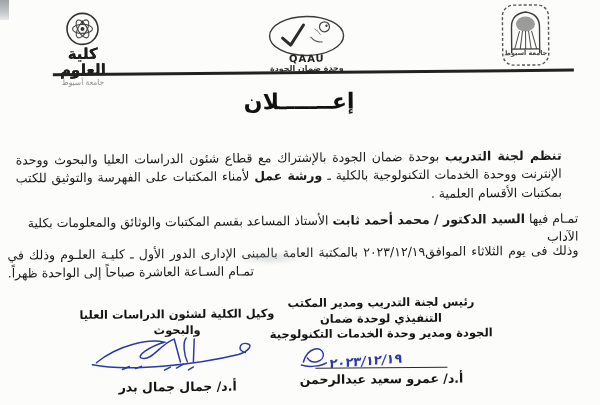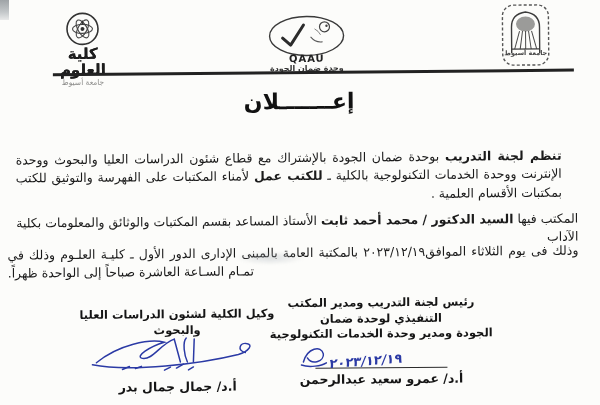--- a/index.html
+++ b/index.html
@@ -123,7 +123,7 @@
 
     <div class="doc-title">إعـــــــلان</div>
 
-    <p class="para p1"><span class="b">تنظم لجنة التدريب</span><span> بوحدة ضمان الجودة بالإشتراك مع قطاع شئون الدراسات العليا والبحوث ووحدة الإنترنت ووحدة الخدمات التكنولوجية  بالكلية ـ </span><span class="b">للكتب عمل</span><span> لأمناء المكتبات على الفهرسة والتوثيق للكتب بمكتبات الأقسام العلمية .</span></p>
+    <p class="para p1"><span class="b">تنظم لجنة التدريب</span><span> بوحدة ضمان الجودة بالإشتراك مع قطاع شئون الدراسات العليا والبحوث ووحدة الإنترنت ووحدة الخدمات التكنولوجية  بالكلية ـ </span><span class="b">ورشة عمل</span><span> لأمناء المكتبات على الفهرسة والتوثيق للكتب بمكتبات الأقسام العلمية .</span></p>
 
     <p class="para p2"><span>المكتب فيها </span><span class="b">السيد الدكتور / محمد أحمد ثابت</span><span> الأستاذ المساعد بقسم المكتبات والوثائق والمعلومات بكلية الآداب</span></p>
 

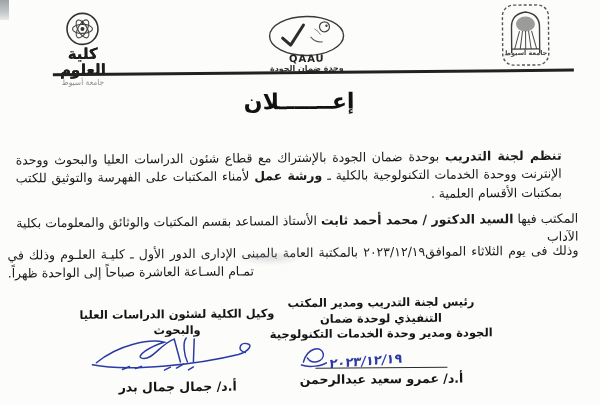--- a/index.html
+++ b/index.html
@@ -125,7 +125,7 @@
 
     <p class="para p1"><span class="b">تنظم لجنة التدريب</span><span> بوحدة ضمان الجودة بالإشتراك مع قطاع شئون الدراسات العليا والبحوث ووحدة الإنترنت ووحدة الخدمات التكنولوجية  بالكلية ـ </span><span class="b">ورشة عمل</span><span> لأمناء المكتبات على الفهرسة والتوثيق للكتب بمكتبات الأقسام العلمية .</span></p>
 
-    <p class="para p2"><span>المكتب فيها </span><span class="b">السيد الدكتور / محمد أحمد ثابت</span><span> الأستاذ المساعد بقسم المكتبات والوثائق والمعلومات بكلية الآداب</span></p>
+    <p class="para p2"><span>تمـام فيها </span><span class="b">السيد الدكتور / محمد أحمد ثابت</span><span> الأستاذ المساعد بقسم المكتبات والوثائق والمعلومات بكلية الآداب</span></p>
 
     <p class="para p3"><span>وذلك فى يوم الثلاثاء الموافق</span><span>٢٠٢٣/١٢/١٩</span><span> بالمكتبة العامة بالمبنى الإدارى الدور الأول ـ كليـة العلـوم وذلك في تمـام السـاعة العاشرة صباحاً إلى الواحدة ظهراً.</span></p>
 

